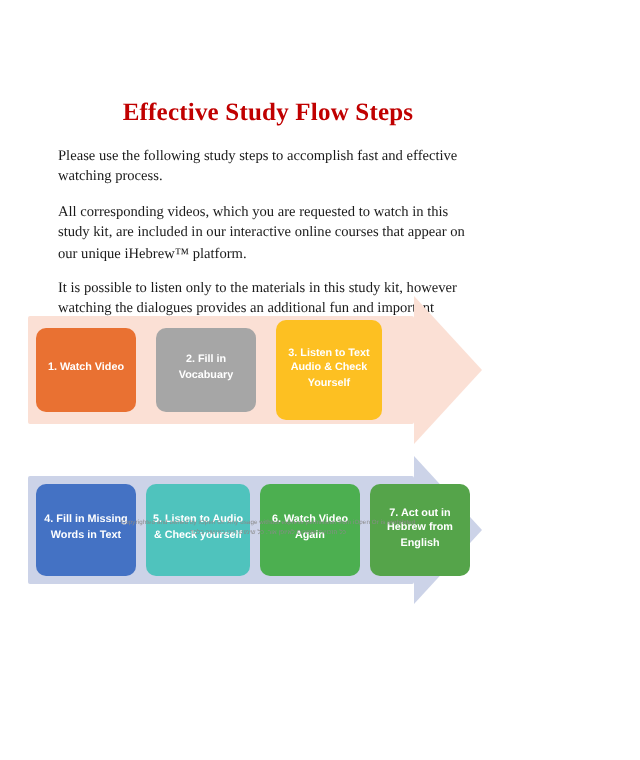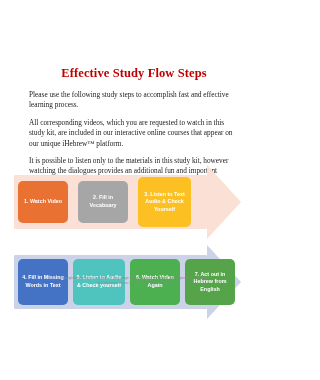--- a/index.html
+++ b/index.html
@@ -20,7 +20,6 @@
     height: 280px;
     box-sizing: border-box;
     padding: 16px;
-    margin-top: 17px;
   }
 
   

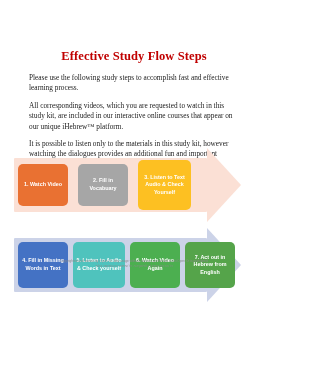--- a/index.html
+++ b/index.html
@@ -145,7 +145,7 @@
   <h1 class="title">Effective Study Flow Steps</h1>
 
   <div class="body-text">
-    <p class="para">Please use the following study steps to accomplish fast and effective learning process.</p>
+    <p class="para">Please use the following study steps to accomplish fast and effective watching process.</p>
     <p class="para">All corresponding videos, which you are requested to watch in this study kit, are included in our interactive online courses that appear on our unique iHebrew™ platform.</p>
     <p class="para">It is possible to listen only to the materials in this study kit, however watching the dialogues provides an additional fun and important dimension, which accelerates the learning process.</p>
   </div>

